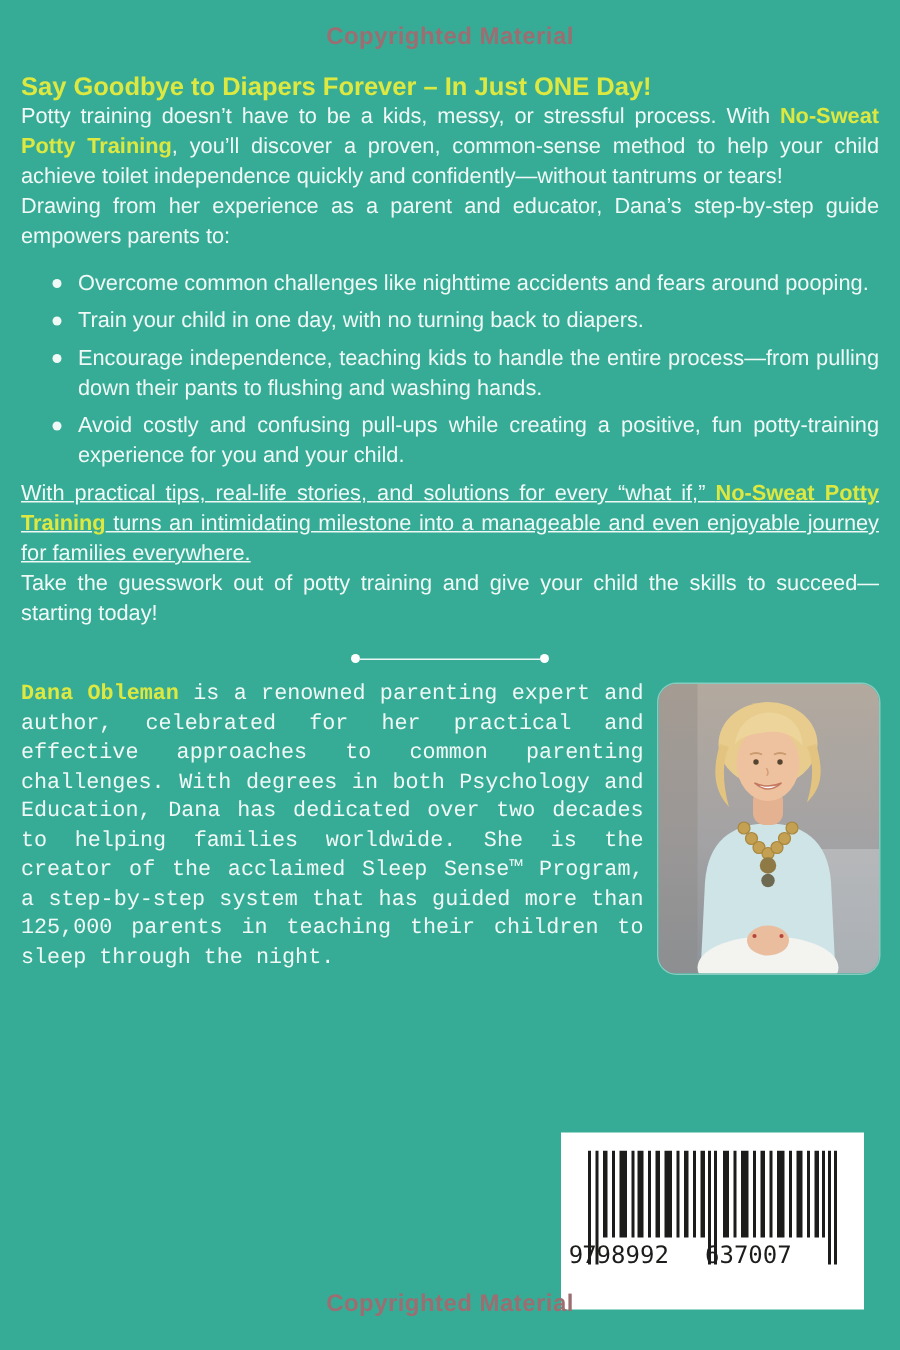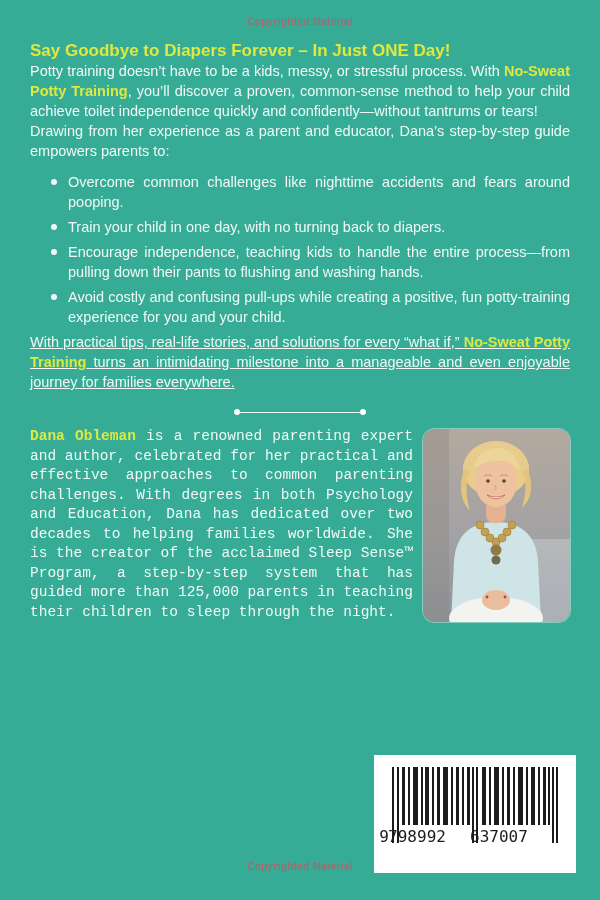--- a/index.html
+++ b/index.html
@@ -9,7 +9,7 @@
     font-family:"Liberation Sans", sans-serif;
   }
   .copyright {
-    color:#9c6e72; font-size:10px; font-weight:bold;
+    color:#9c6e72; font-size:16px; font-weight:bold;
     text-align:center; letter-spacing:.3px;
   }
   .copyright.top { padding-top:16px; }

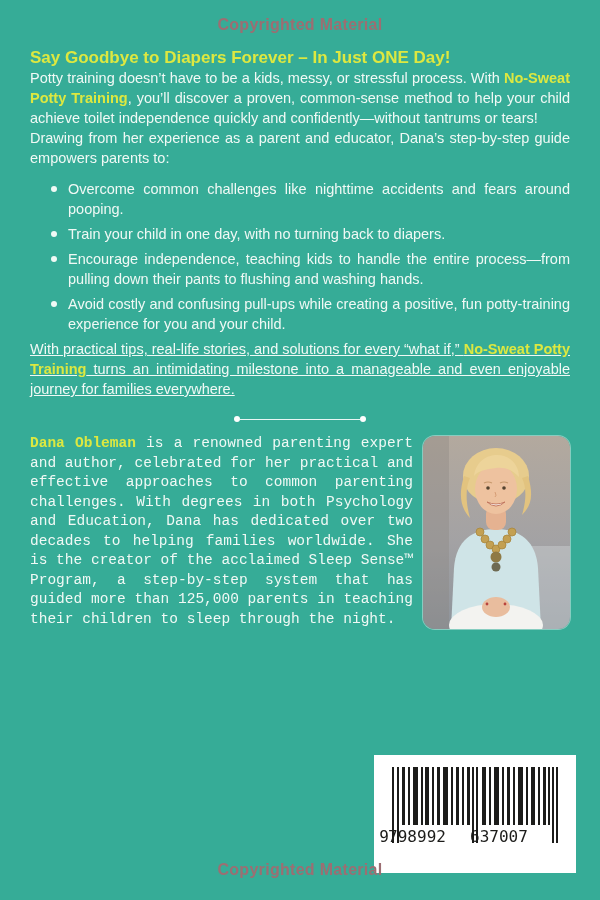--- a/index.html
+++ b/index.html
@@ -15,7 +15,7 @@
   .copyright.top { padding-top:16px; }
   .copyright.bottom { position:absolute; top:861px; left:0; width:100%; }
 
-  .content { padding:0 30px; }
+  .content { padding:0 14px; }
 
   .headline {
     margin:13px 0 0; font-size:17px; line-height:21px;

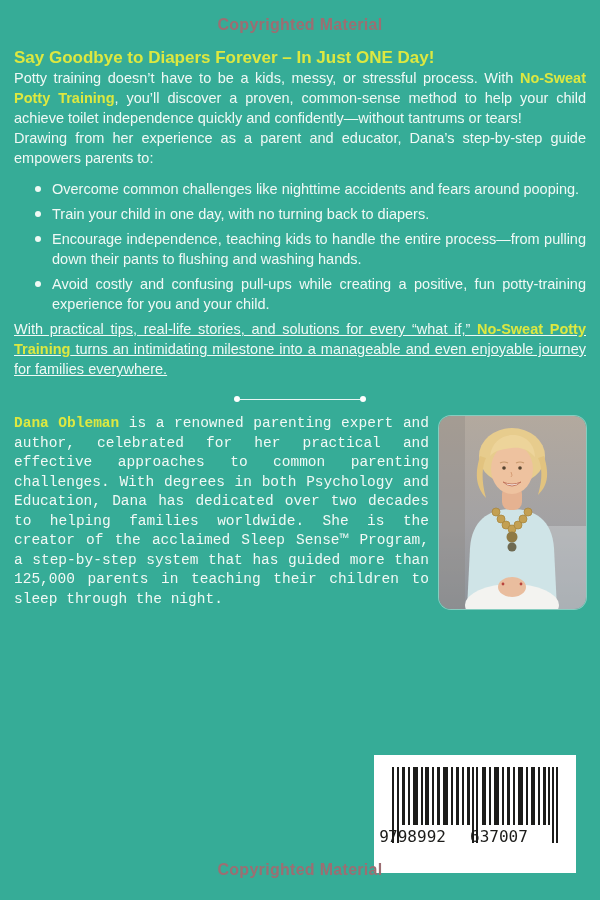--- a/index.html
+++ b/index.html
@@ -94,6 +94,7 @@
 
     <p class="p-benefits"><span>With practical tips, real-life stories, and solutions for every “what if,” </span><span class="hl">No-Sweat Potty Training</span><span> turns an intimidating milestone into a manageable and even enjoyable journey for families everywhere.</span></p>
 
+    <p class="p-cta">Take the guesswork out of potty training and give your child the skills to succeed—starting today!</p>
 
     <div class="divider">
       <span class="dot"></span>

